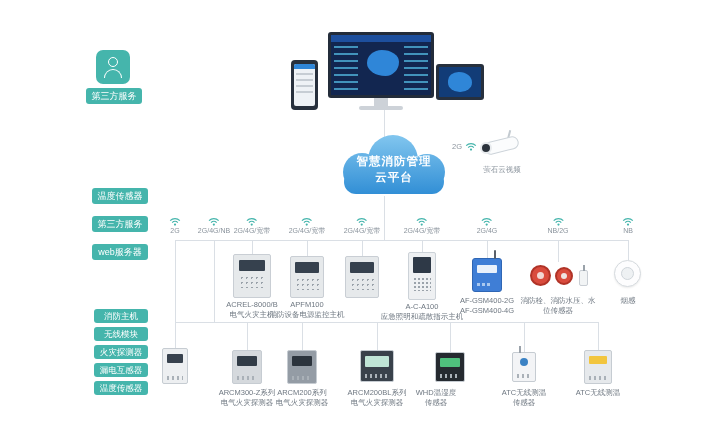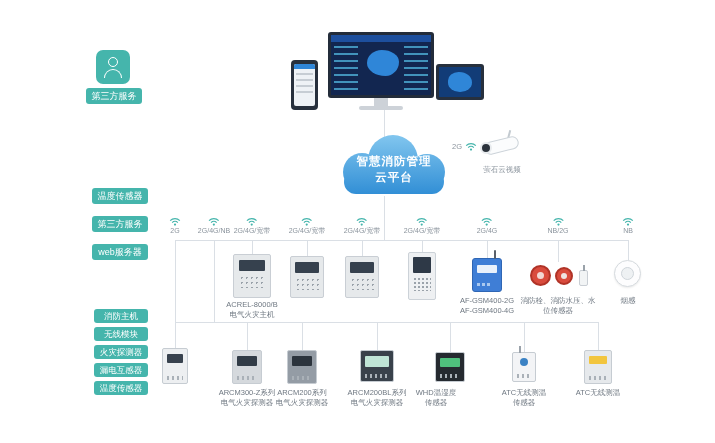--- a/index.html
+++ b/index.html
@@ -290,6 +290,10 @@
     <div class="p-scr"></div>
     <div class="p-keys"></div>
   </div>
+  <div class="dev-label" style="left:307px;top:300px">
+    <div>APFM100</div>
+    <div>消防设备电源监控主机</div>
+  </div>
 
   <div class="panel" style="left:345px;top:256px;width:34px;height:42px">
     <div class="p-scr"></div>

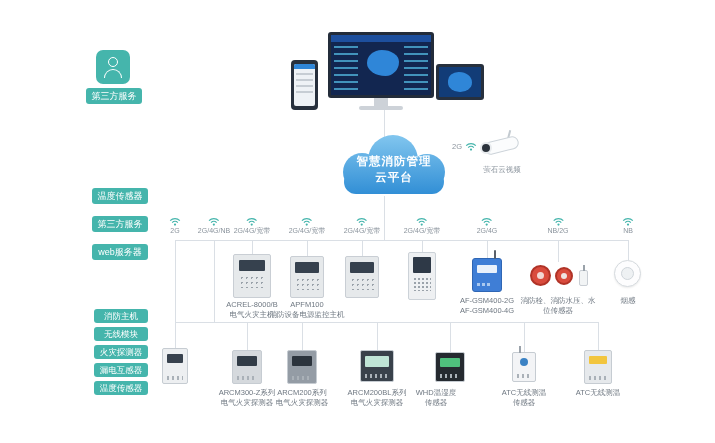--- a/index.html
+++ b/index.html
@@ -304,6 +304,10 @@
     <div class="c-scr"></div>
     <div class="c-keys"></div>
   </div>
+  <div class="dev-label" style="left:422px;top:302px">
+    <div>A-C-A100</div>
+    <div>应急照明和疏散指示主机</div>
+  </div>
 
   <div class="gw" style="left:472px;top:258px;width:30px;height:34px">
     <div class="g-stripe"></div>

